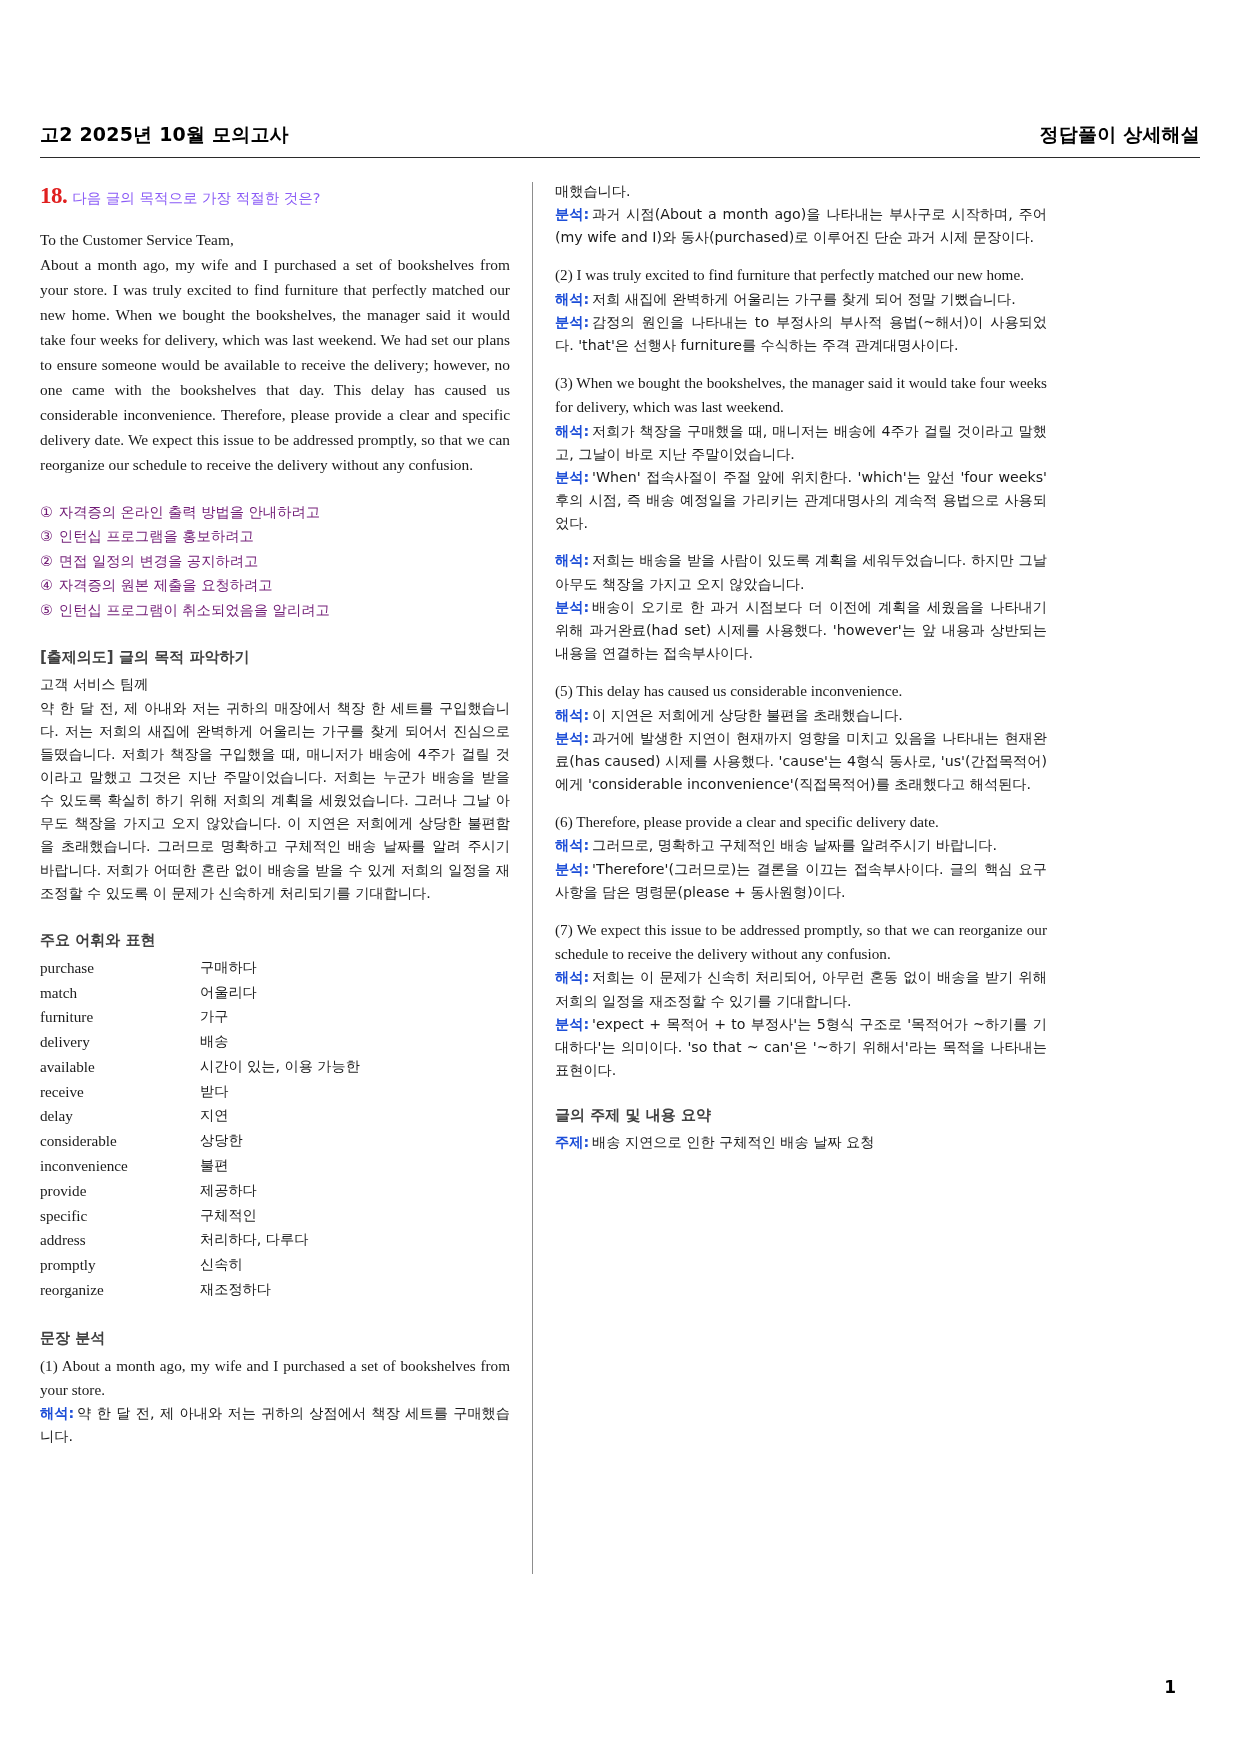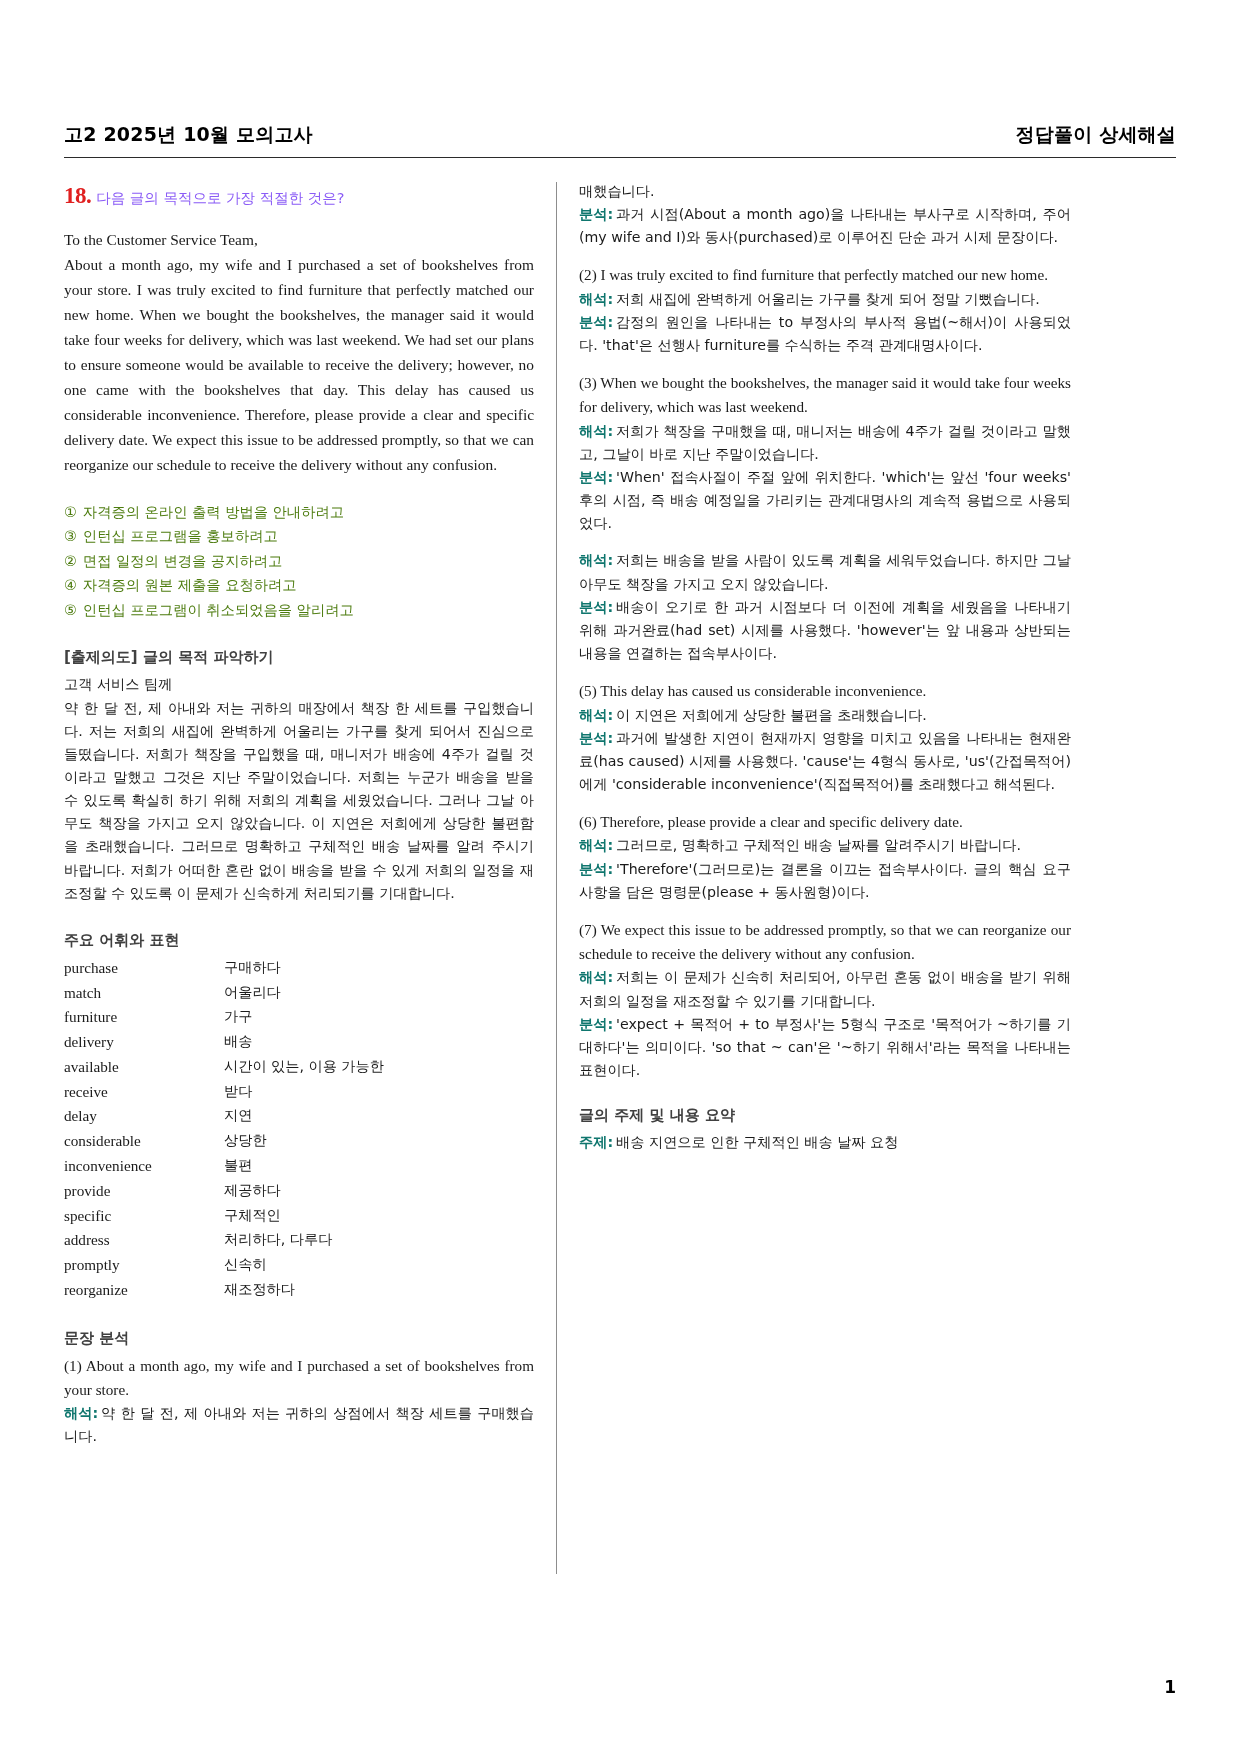--- a/index.html
+++ b/index.html
@@ -20,7 +20,7 @@
     width: 1240px;
     height: 1753px;
     box-sizing: border-box;
-    padding: 0 64px;
+    padding: 0 40px;
   }
 
   

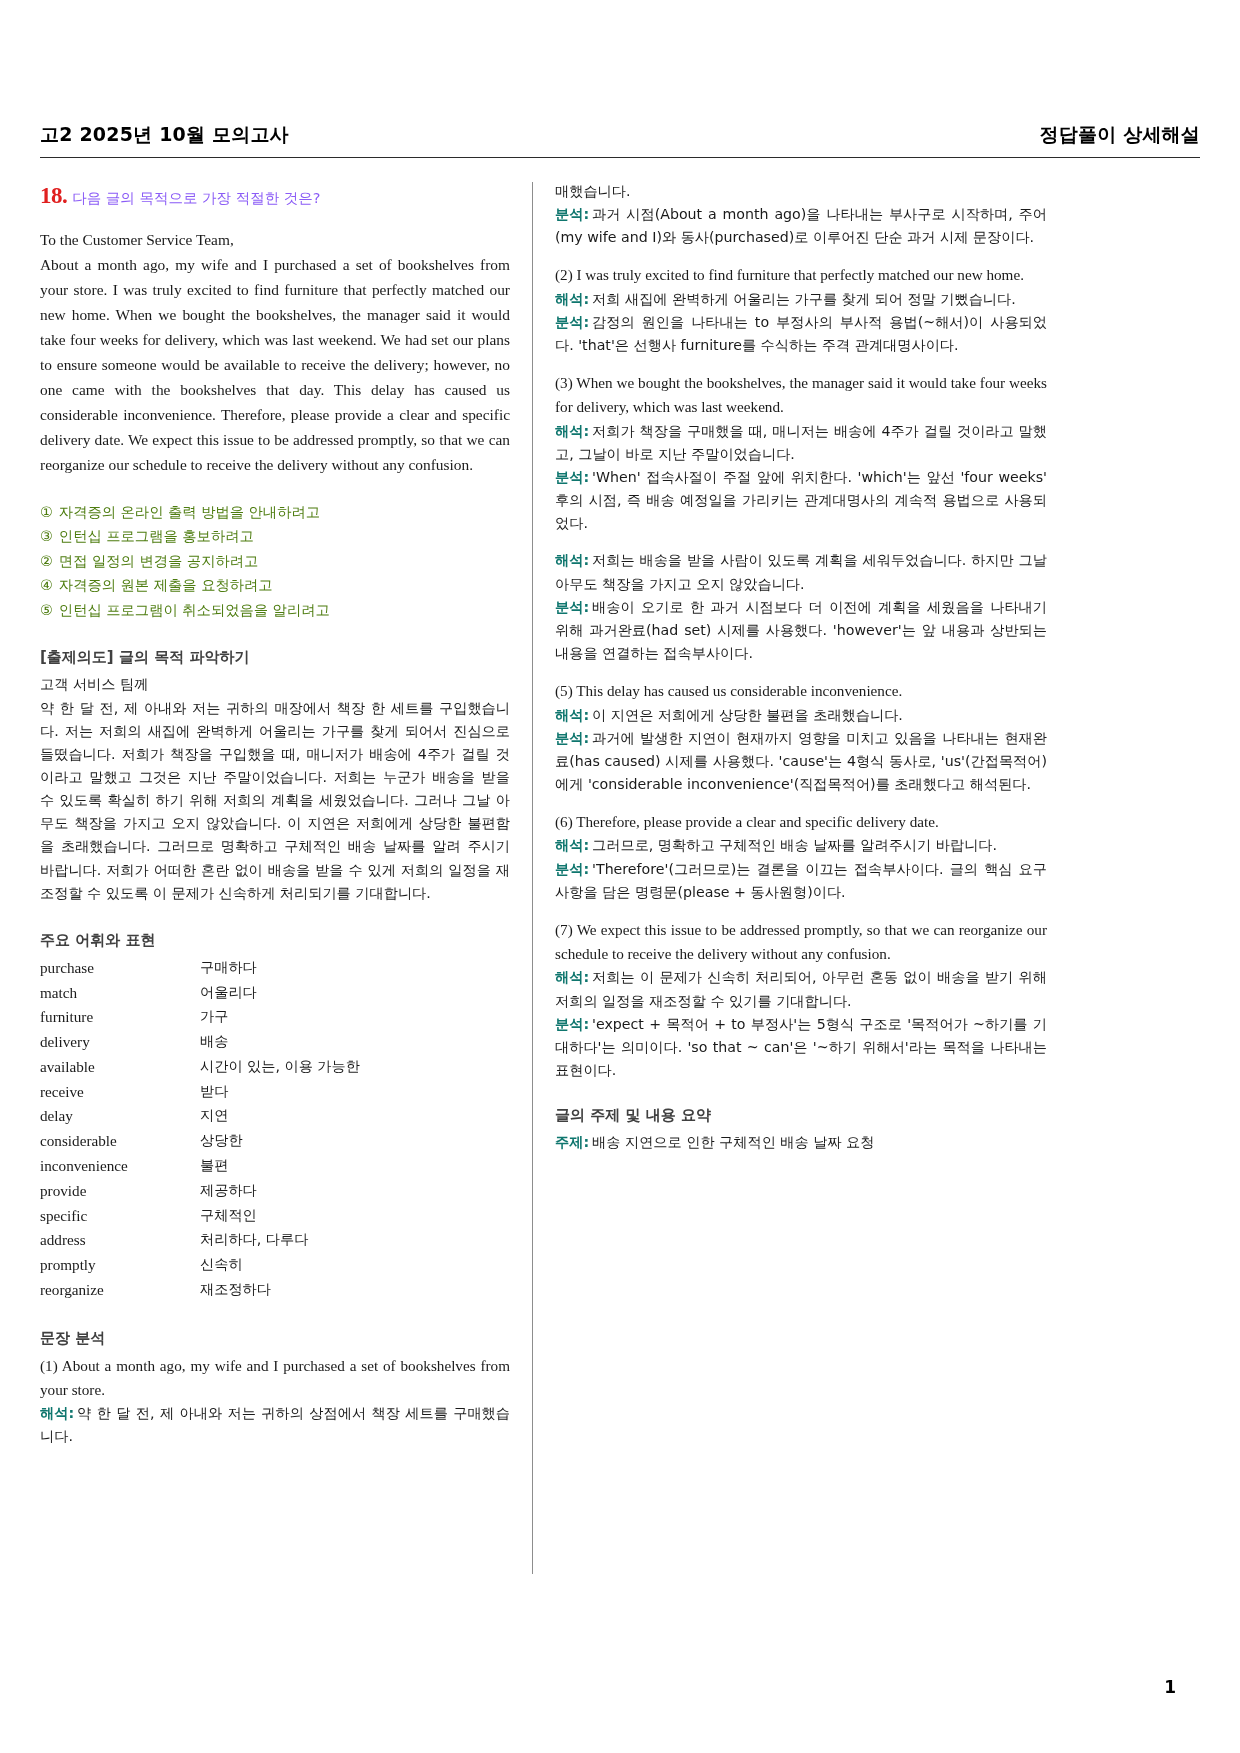--- a/index.html
+++ b/index.html
@@ -161,7 +161,7 @@
   }
   .lbl {
     font-weight: bold;
-    color: #0f766e;
+    color: #1d4ed8;
     margin-right: 3px;
   }
   .cont-line {

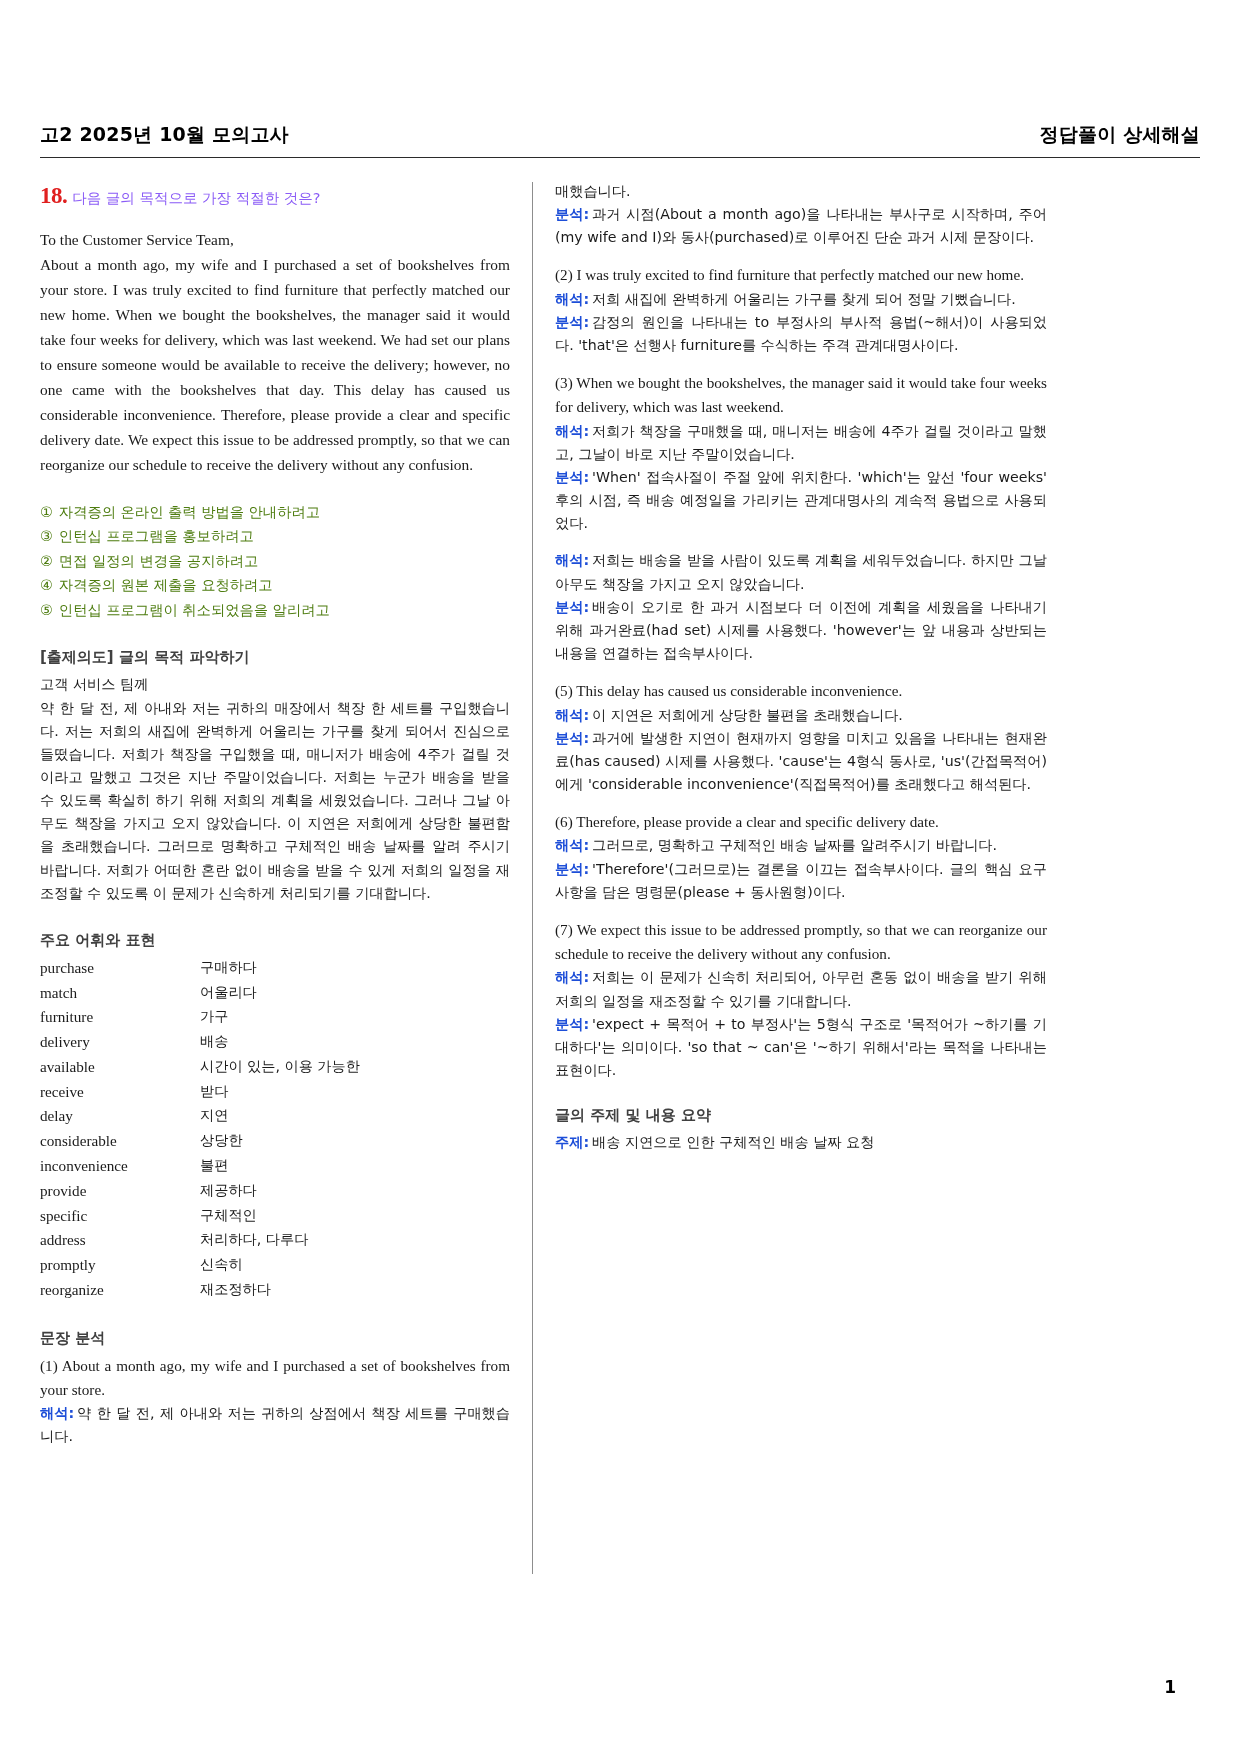--- a/index.html
+++ b/index.html
@@ -96,7 +96,7 @@
     font-family: "DejaVu Sans", "Liberation Sans", sans-serif;
     font-size: 14.3px;
     line-height: 1.72;
-    color: #4d7c0f;
+    color: #701a75;
   }
   .choice { white-space: nowrap; }
   .choice-marker { margin-right: 6px; }

